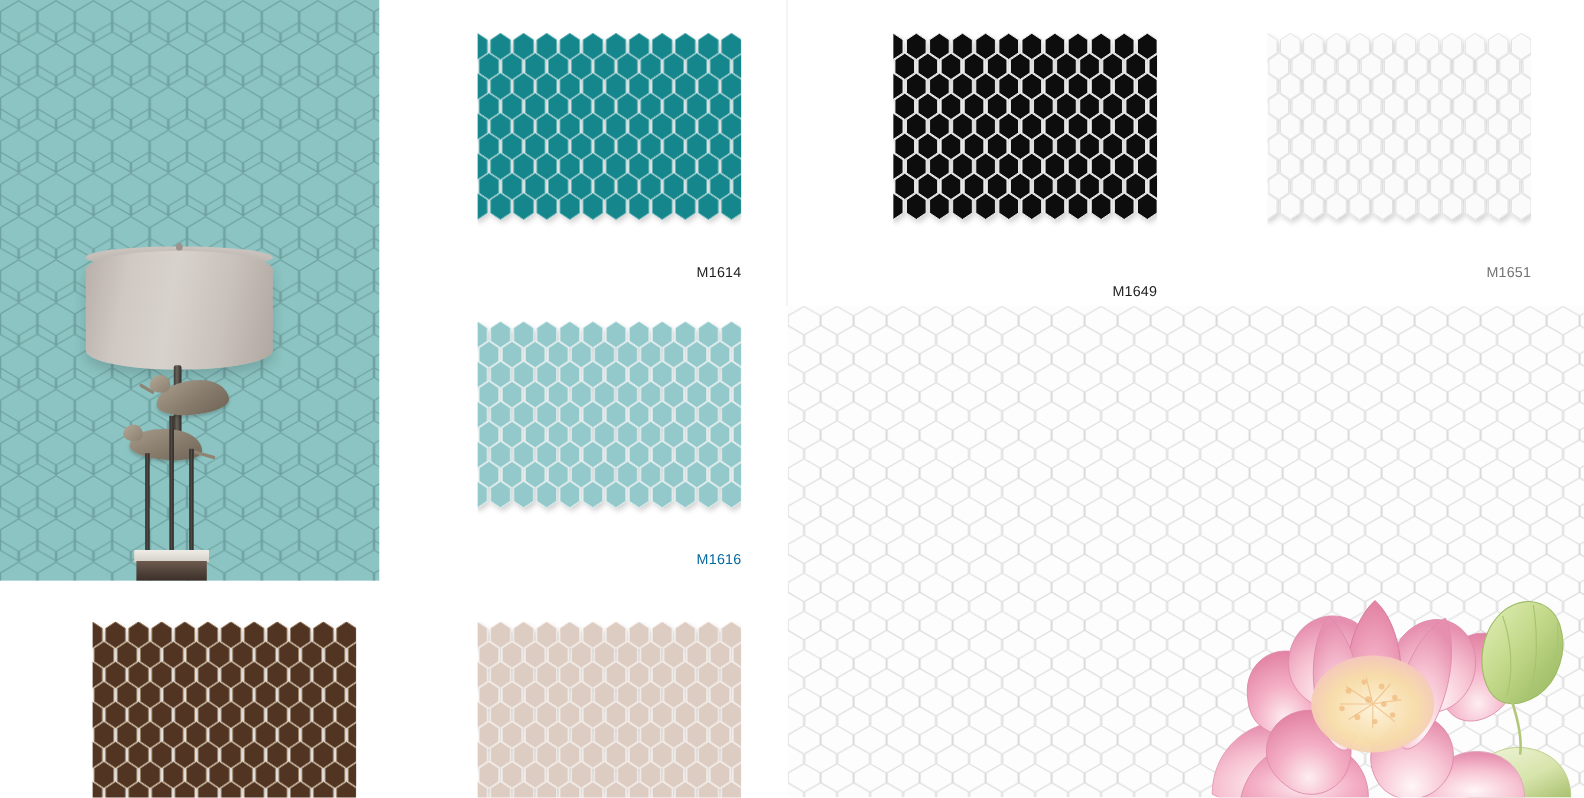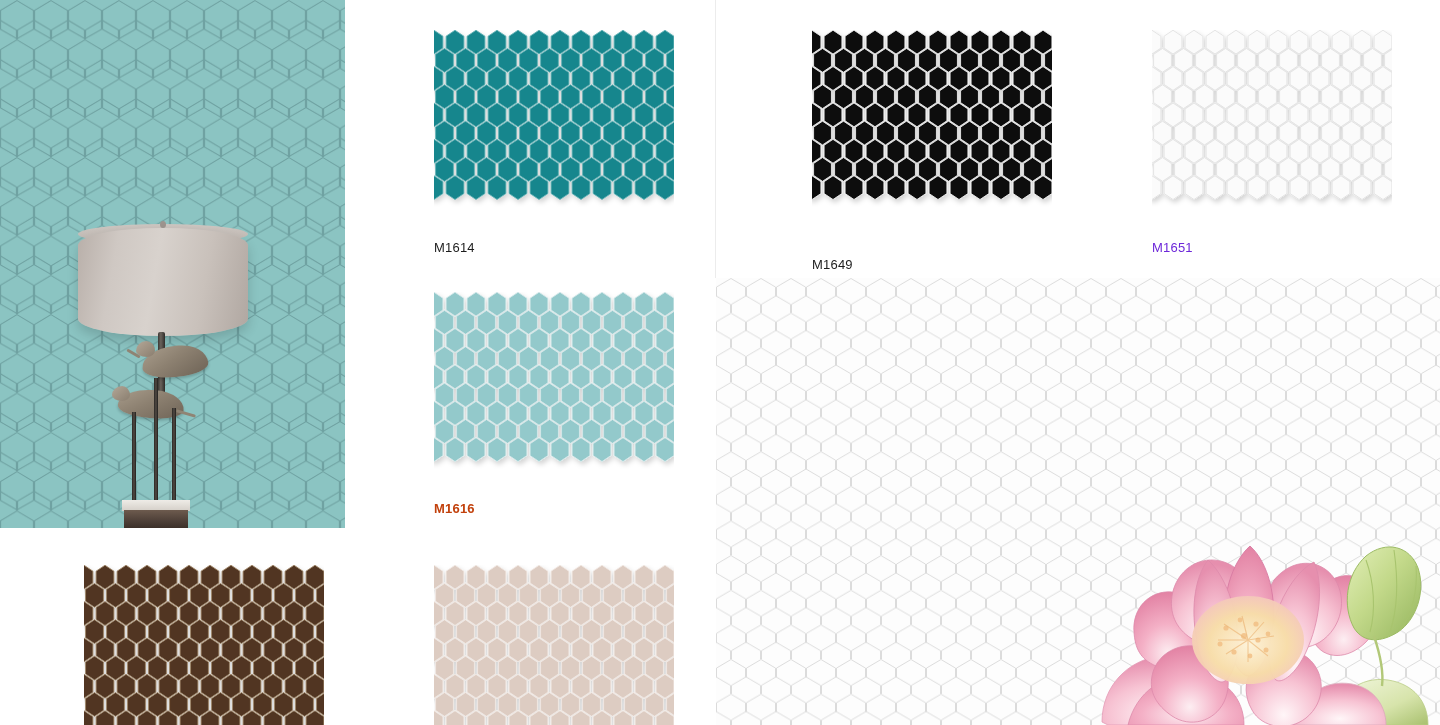--- a/index.html
+++ b/index.html
@@ -124,7 +124,7 @@
   
   .swatch-label {
     position: absolute;
-    text-align: left;
+    text-align: right;
     font-size: 13px;
     color: #1d1d1d;
     letter-spacing: 0.2px;

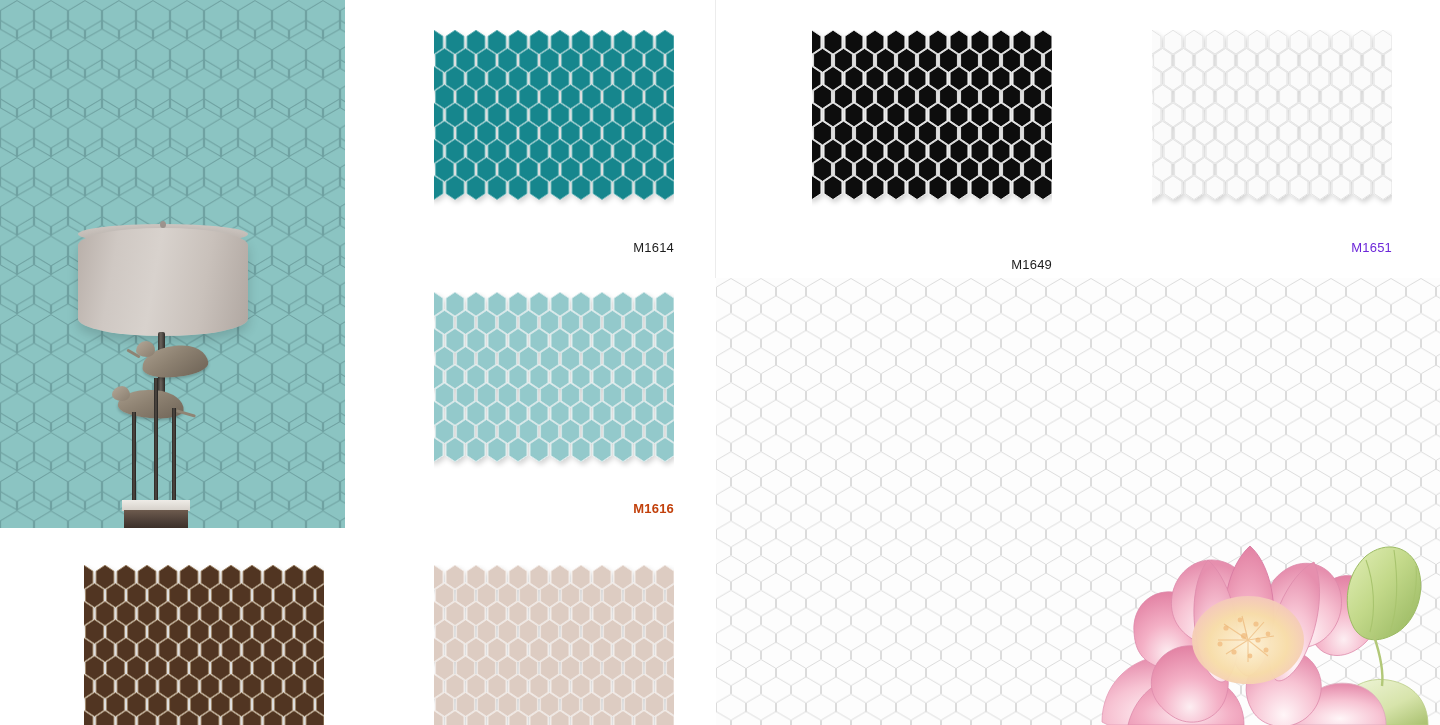--- a/index.html
+++ b/index.html
@@ -692,7 +692,7 @@
         </g>
       </svg>
     </div>
-    <div class="swatch-label" style="left: 1152px; top: 240px; width: 240px; color: #6d28d9;">M1651</div>
+    <div class="swatch-label" style="left: 1152px; top: 240px; width: 240px; color: #737373;">M1651</div>
     <div class="hexsheet" style="left: 434px; top: 292px; width: 240px; height: 192px;">
       <svg viewBox="0 0 240 192" preserveAspectRatio="none">
         <defs>

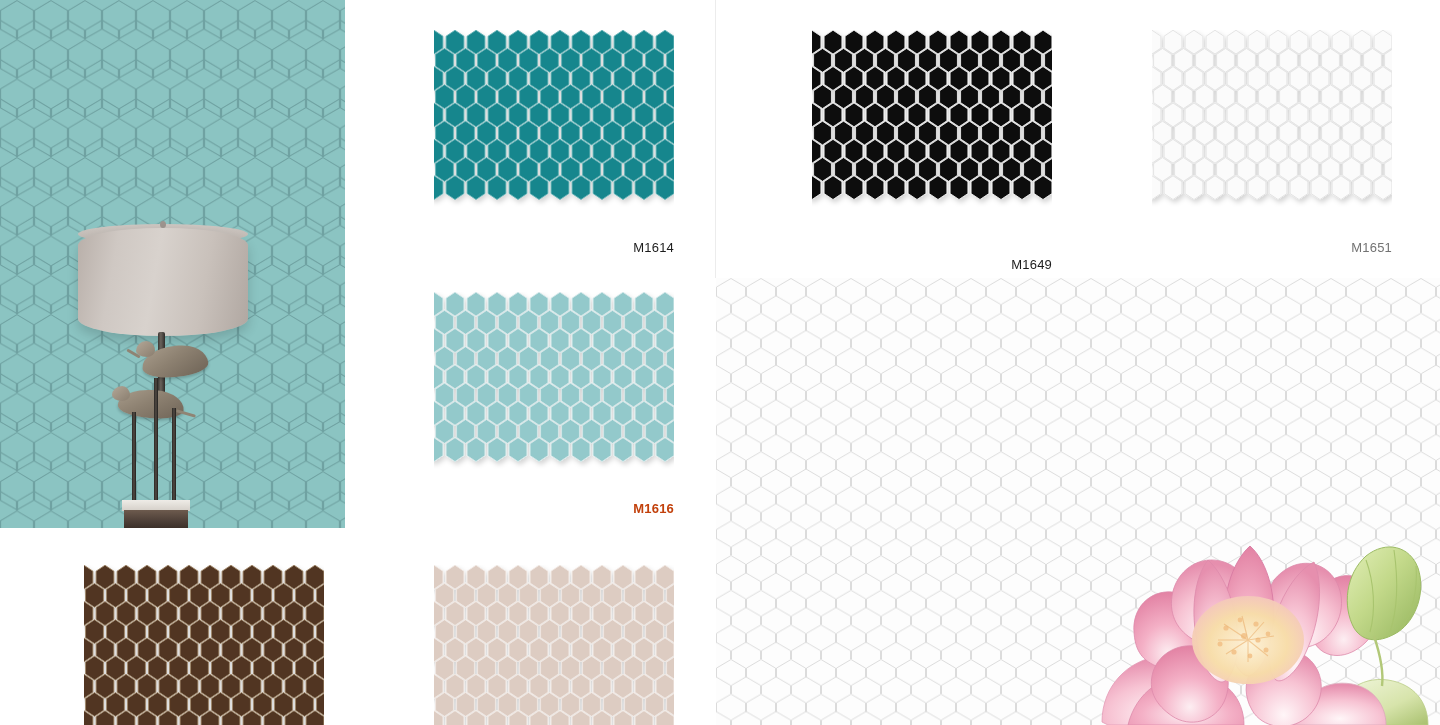--- a/index.html
+++ b/index.html
@@ -821,7 +821,7 @@
         </g>
       </svg>
     </div>
-    <div class="swatch-label" style="left: 434px; top: 501px; width: 240px; color: #c2410c; font-weight: bold;">M1616</div>
+    <div class="swatch-label" style="left: 434px; top: 501px; width: 240px; color: #0369a1;">M1616</div>
     <div class="hexsheet" style="left: 84px; top: 565px; width: 240px; height: 192px;">
       <svg viewBox="0 0 240 192" preserveAspectRatio="none">
         <defs>

